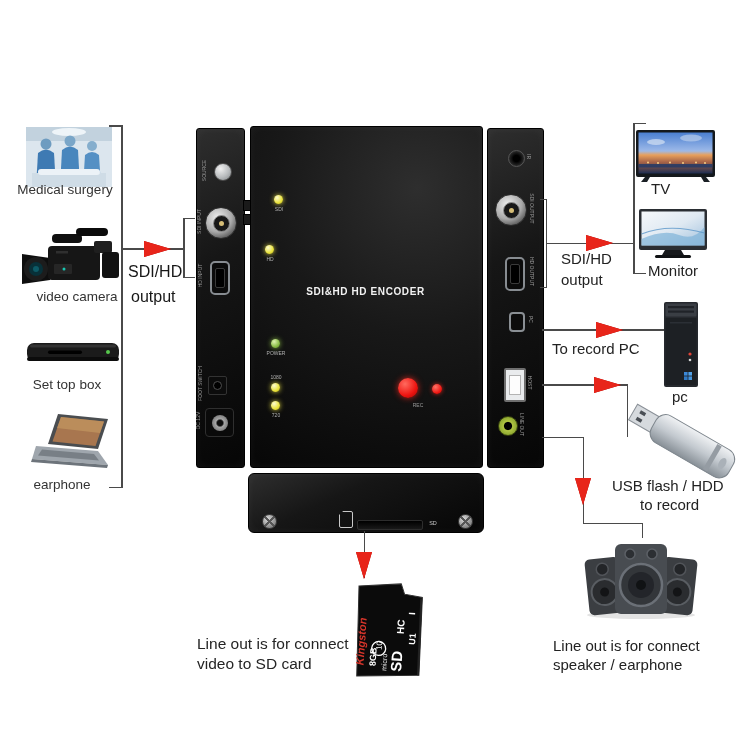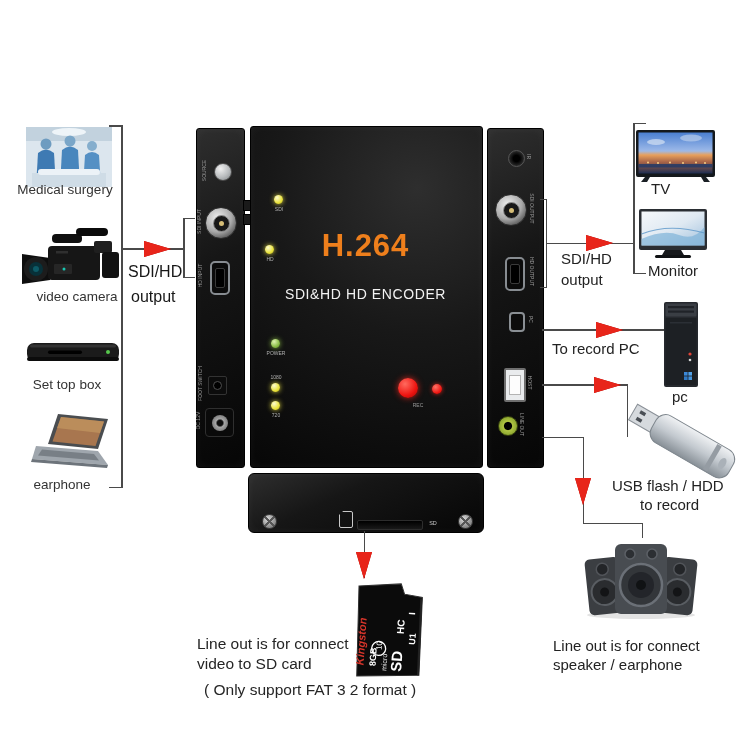--- a/index.html
+++ b/index.html
@@ -189,7 +189,6 @@
   <div class="led yellow" style="left:271px;top:401px;"></div>
   <div class="ledlbl" style="left:260px;top:413px;width:32px;">720</div>
 
-  <div class="brandrow" style="top:228px;font-size:31px;font-weight:bold;color:#ee7f1c;letter-spacing:1px;">H.264</div>
   <div class="brandrow" style="top:286px;font-size:14px;font-weight:normal;color:#f2f2f2;letter-spacing:0.6px;">SDI&amp;HD HD ENCODER</div>
 
   <div class="recbig" style="left:398px;top:378px;"></div>

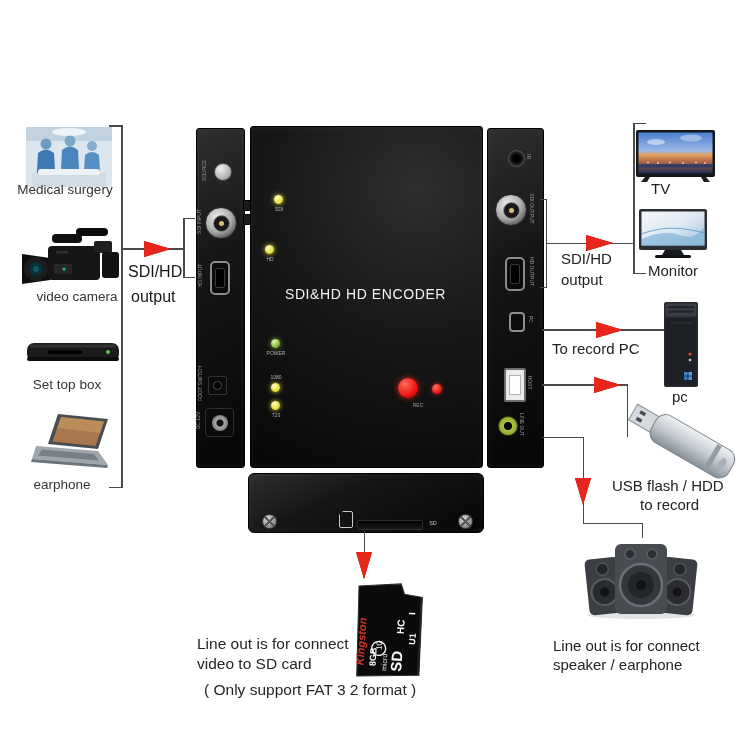--- a/index.html
+++ b/index.html
@@ -189,7 +189,7 @@
   <div class="led yellow" style="left:271px;top:401px;"></div>
   <div class="ledlbl" style="left:260px;top:413px;width:32px;">720</div>
 
-  <div class="brandrow" style="top:286px;font-size:14px;font-weight:normal;color:#f2f2f2;letter-spacing:0.6px;">SDI&amp;HD HD ENCODER</div>
+  <div class="brandrow" style="top:286px;font-size:10px;font-weight:bold;color:#f2f2f2;letter-spacing:0.6px;">SDI&amp;HD HD ENCODER</div>
 
   <div class="recbig" style="left:398px;top:378px;"></div>
   <div class="recsml" style="left:432px;top:384px;"></div>

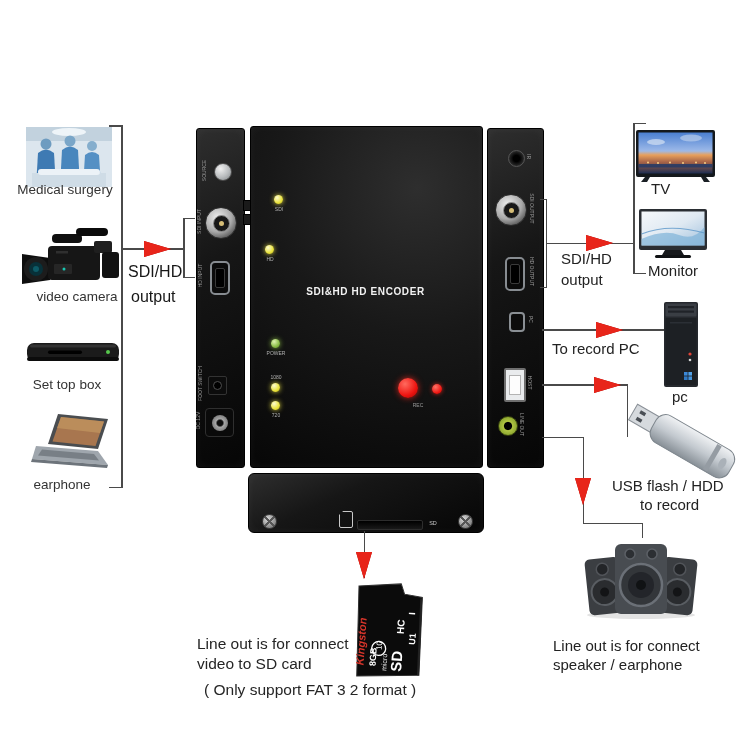--- a/index.html
+++ b/index.html
@@ -379,7 +379,6 @@
 
   <div class="note" style="left:197px;top:635px;">Line out is for connect</div>
   <div class="note" style="left:197px;top:655px;">video to SD card</div>
-  <div class="note" style="left:204px;top:681px;">( Only support FAT 3 2 format )</div>
 
 </div>
 

